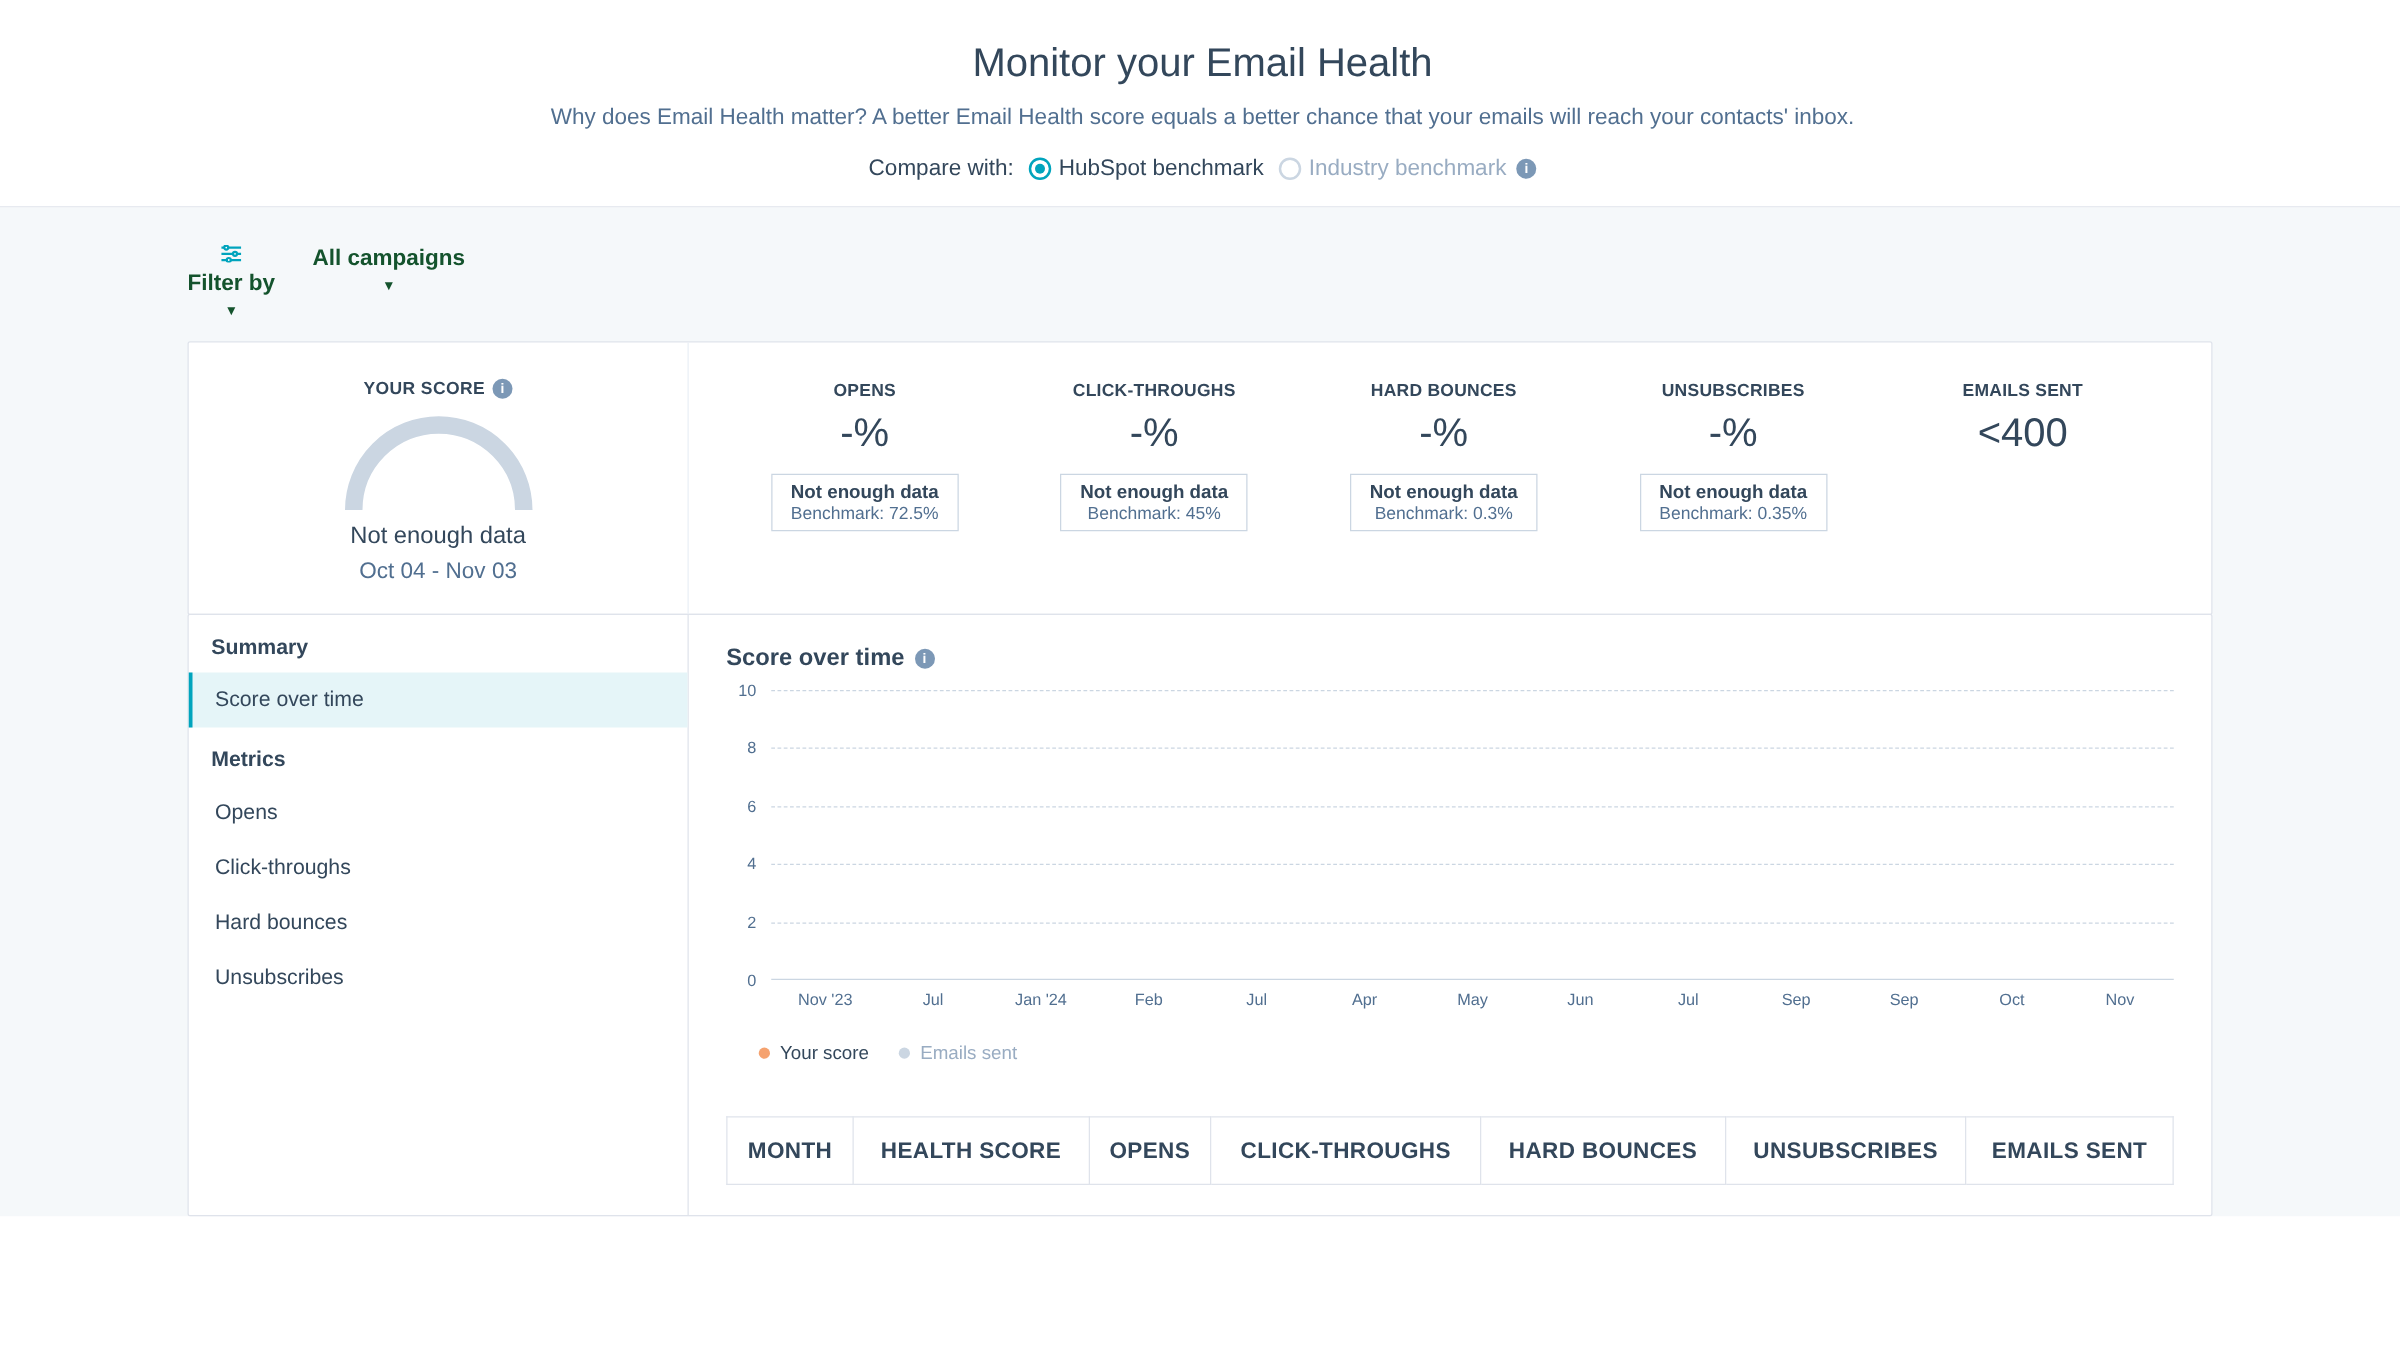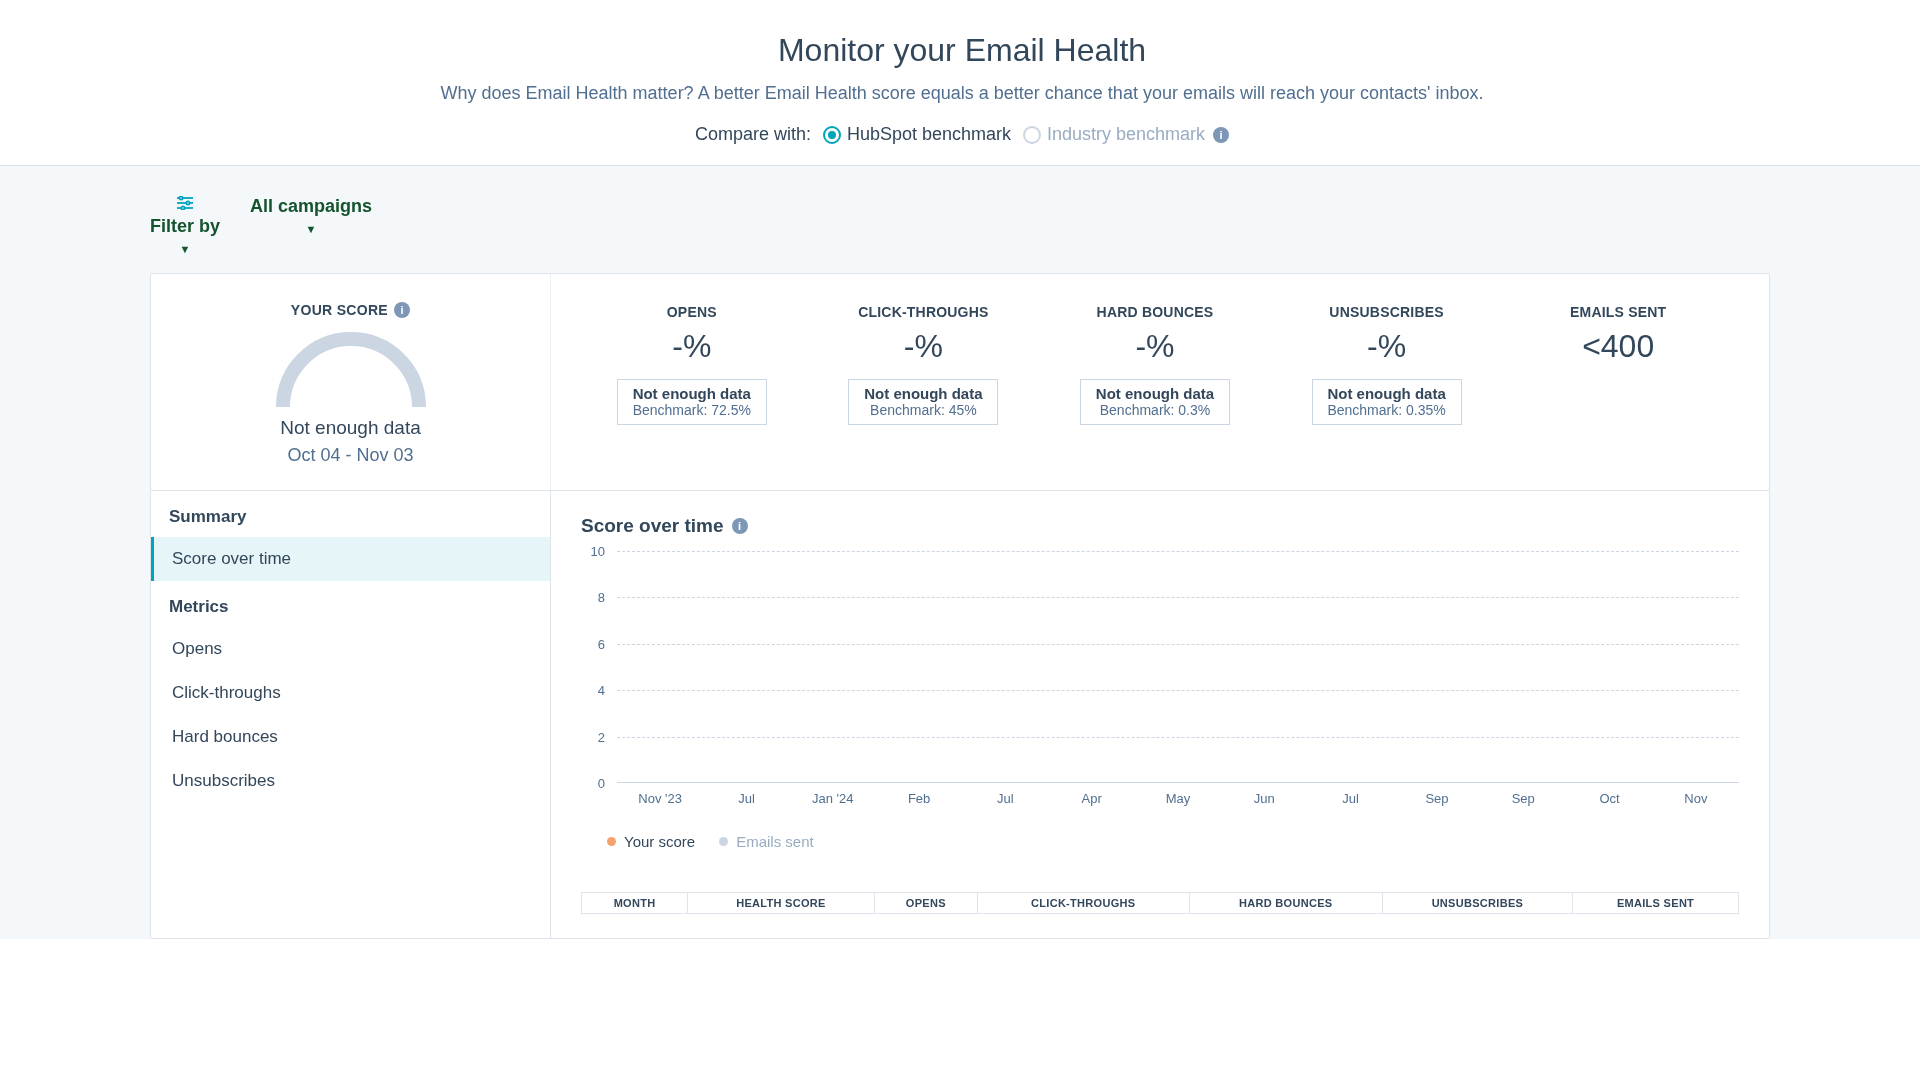--- a/index.html
+++ b/index.html
@@ -69,7 +69,7 @@
   
   .table-wrap { margin-top: 42px; }
   table.data { width: 100%; border-collapse: collapse; font-size: 14px; }
-  table.data th { border: 1px solid #dfe3eb; padding: 4px 10px; font-size: 11px; font-weight: 700; color: #33475b; text-align: center; letter-spacing: 0.3px; background: #fff; }
+  table.data th { border: 1px solid #dfe3eb; padding: 16px 10px; font-size: 18px; font-weight: 700; color: #33475b; text-align: center; letter-spacing: 0.3px; background: #fff; }
   
   .filter-icon svg { display:block; }
 </style>

